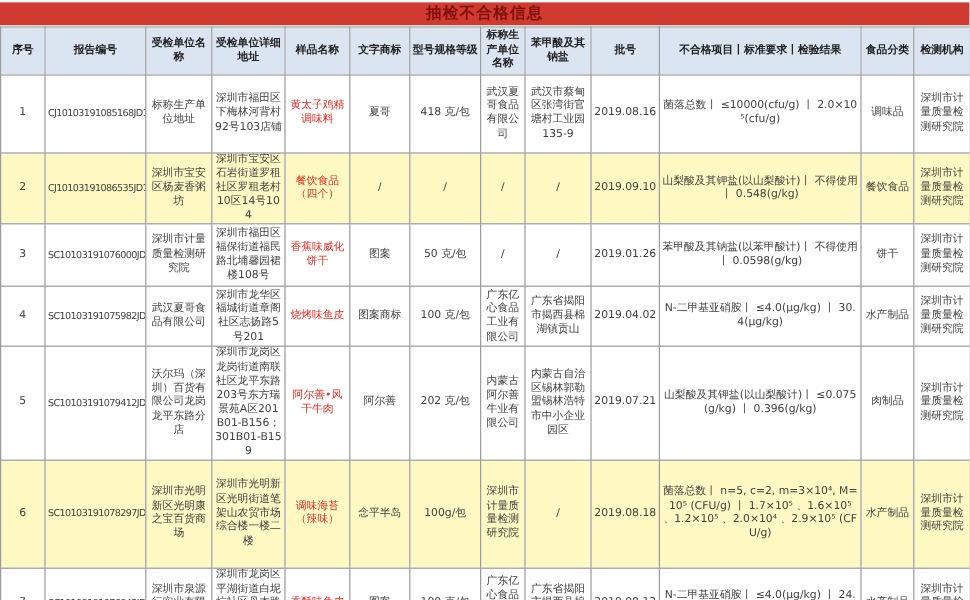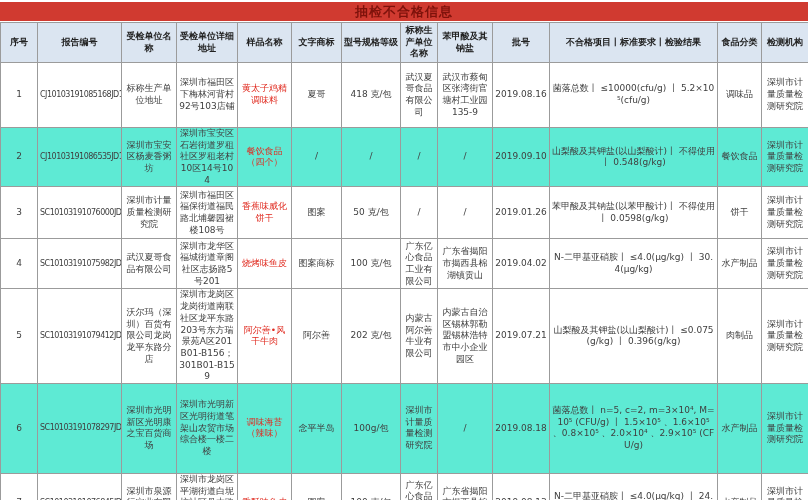--- a/index.html
+++ b/index.html
@@ -92,7 +92,7 @@
           <td>武汉夏哥食品有限公司</td>
           <td>武汉市蔡甸区张湾街官塘村工业园135-9</td>
           <td>2019.08.16</td>
-          <td>菌落总数丨 ≤10000(cfu/g) 丨 5.2×10⁵(cfu/g)</td>
+          <td>菌落总数丨 ≤10000(cfu/g) 丨 2.0×10⁵(cfu/g)</td>
           <td>调味品</td>
           <td>深圳市计量质量检测研究院</td>
         </tr>

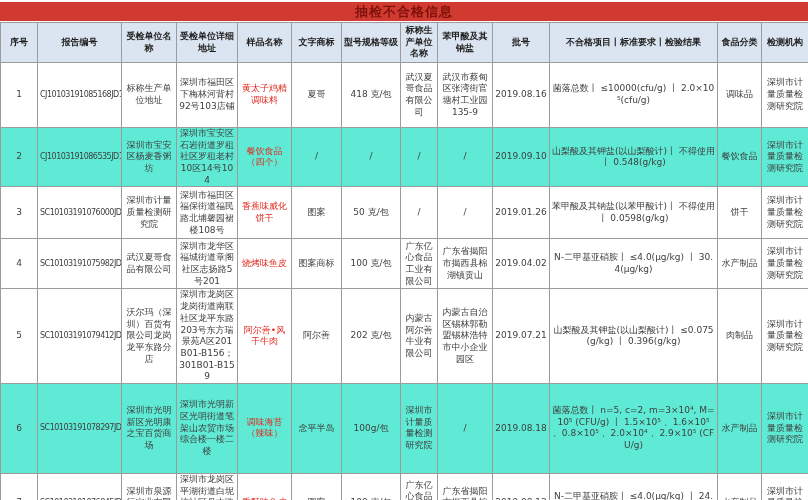--- a/index.html
+++ b/index.html
@@ -35,7 +35,7 @@
     background:#dbe5f1; color:#222;
     font-weight:bold;
   }
-  tbody tr.tint td { background:#5eead4; }
+  tbody tr.tint td { background:#fef9c3; }
   td.red { color:#e02b20; }
   td.mono {
     font-size:8px; letter-spacing:-0.5px; white-space:nowrap;

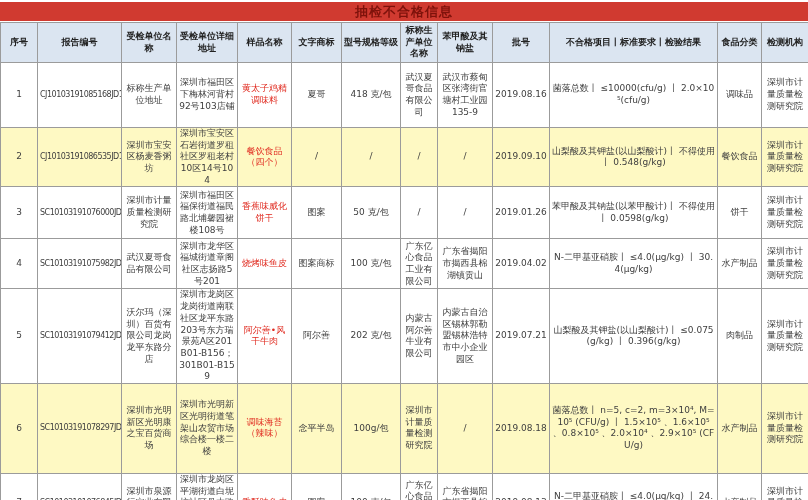--- a/index.html
+++ b/index.html
@@ -167,7 +167,7 @@
           <td>深圳市计量质量检测研究院</td>
           <td>/</td>
           <td>2019.08.18</td>
-          <td>菌落总数丨 n=5, c=2, m=3×10⁴, M=10⁵ (CFU/g) 丨 1.5×10⁵ 、1.6×10⁵ 、0.8×10⁵ 、2.0×10⁴ 、2.9×10⁵ (CFU/g)</td>
+          <td>菌落总数丨 n=5, c=2, m=3×10⁴, M=10⁵ (CFU/g) 丨 1.7×10⁵ 、1.6×10⁵ 、1.2×10⁵ 、2.0×10⁴ 、2.9×10⁵ (CFU/g)</td>
           <td>水产制品</td>
           <td>深圳市计量质量检测研究院</td>
         </tr>

